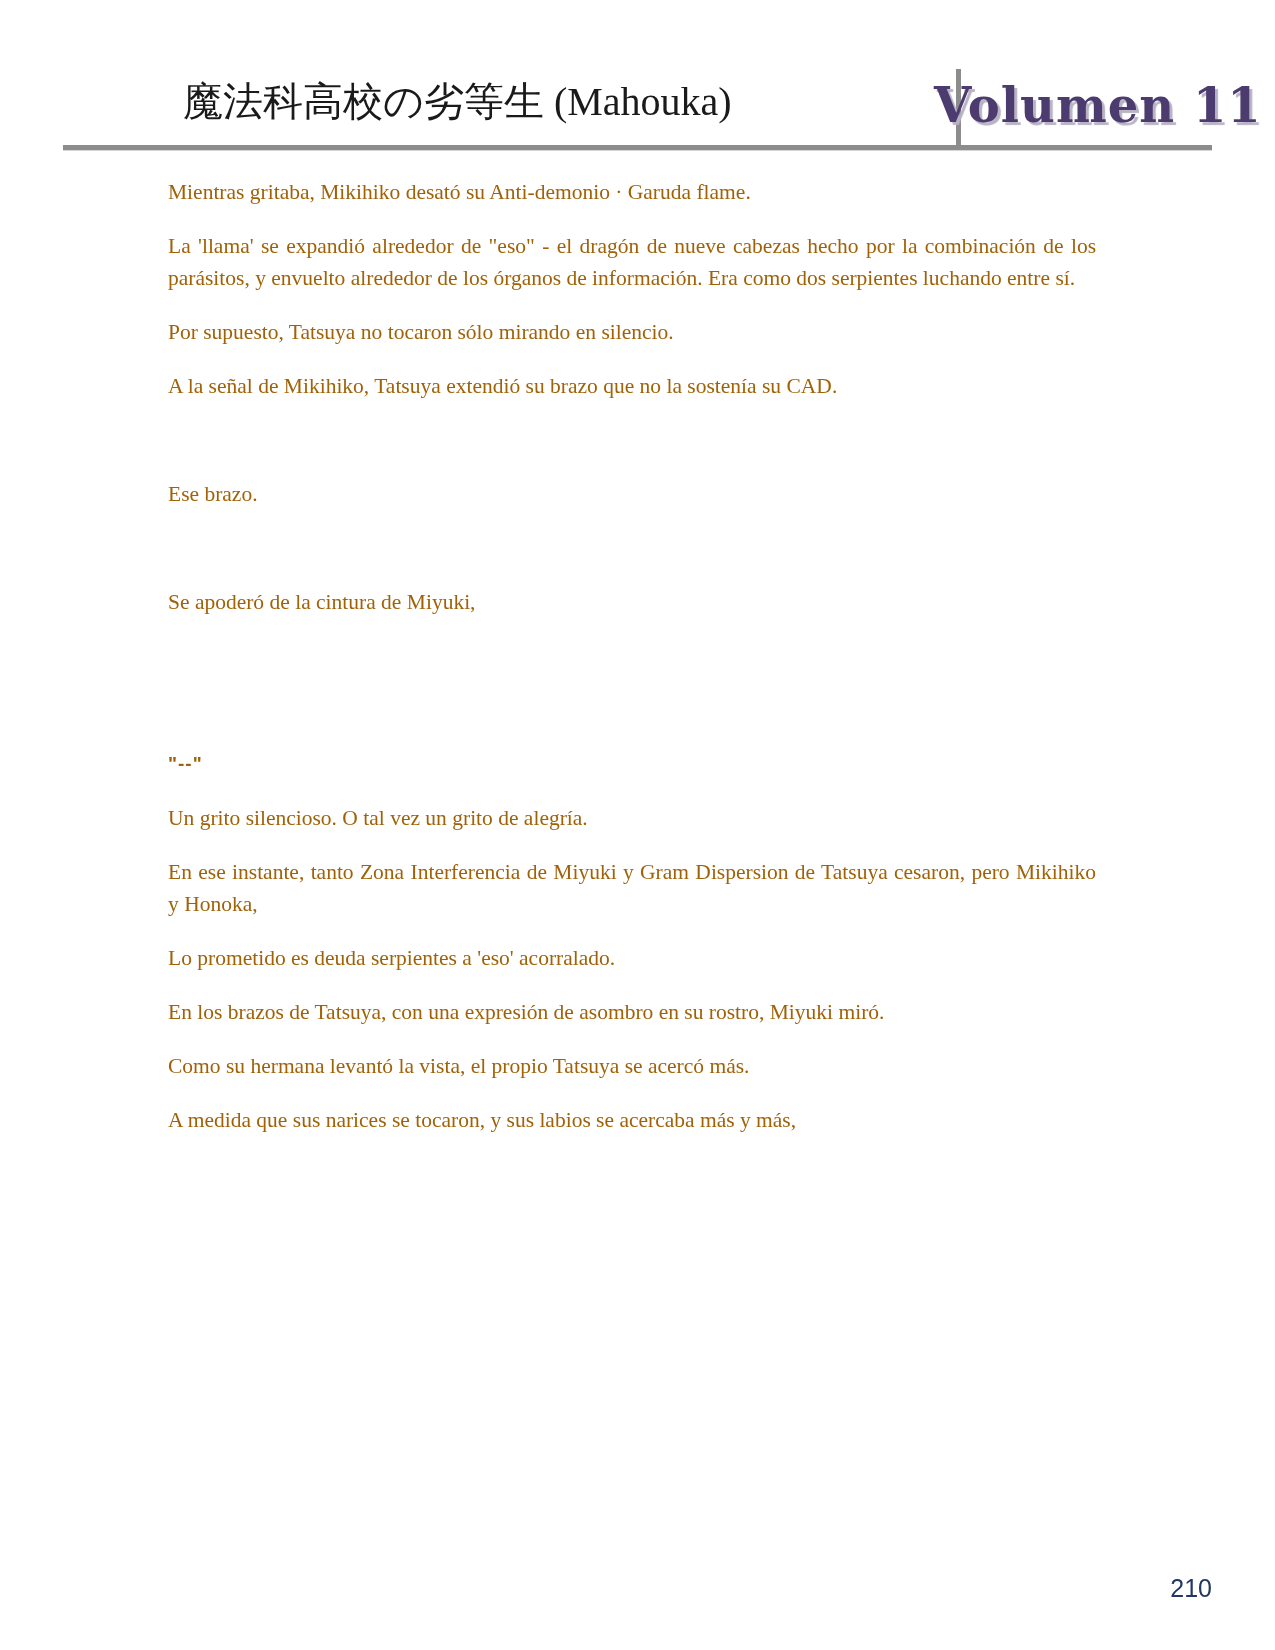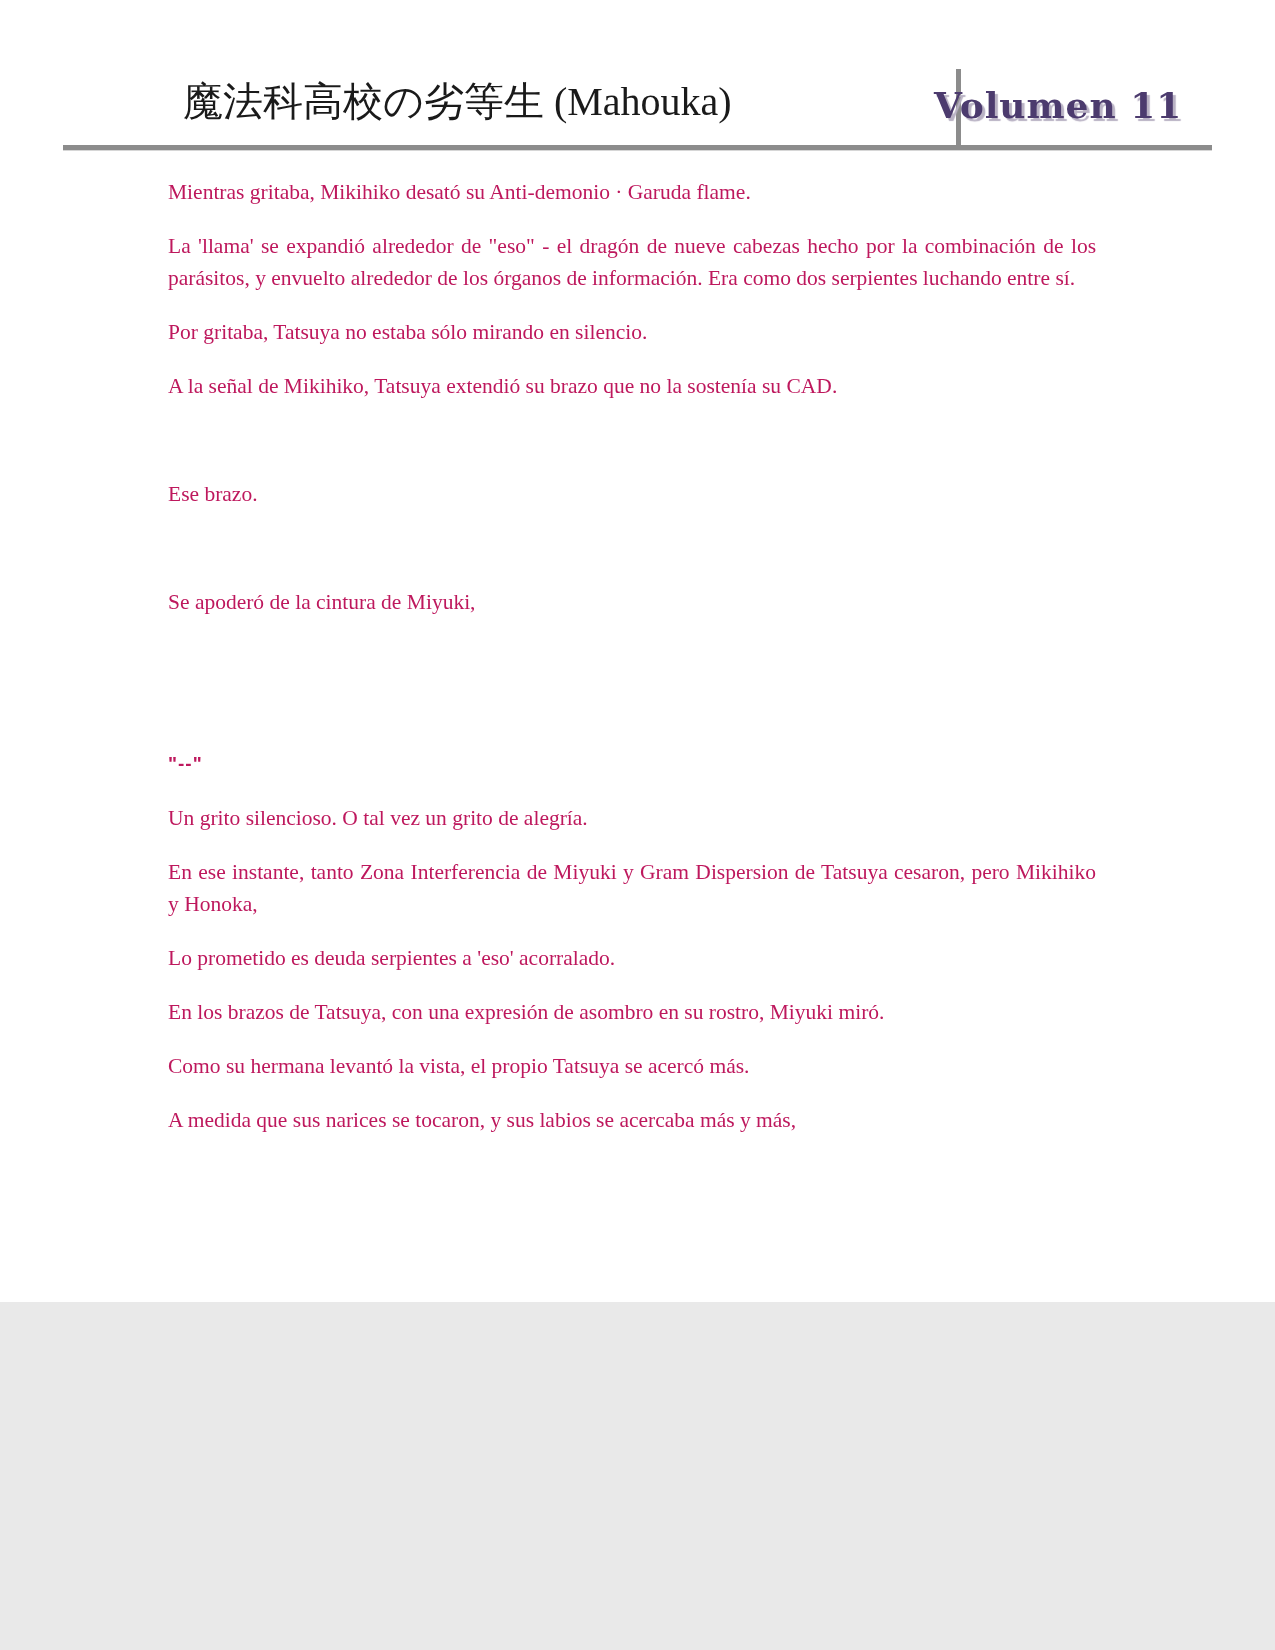--- a/index.html
+++ b/index.html
@@ -6,7 +6,7 @@
   .page {
     position: relative;
     width: 1275px;
-    height: 1302px;
+    height: 1650px;
     background: #ffffff;
     overflow: hidden;
     font-family: "Liberation Serif", "DejaVu Serif", serif;

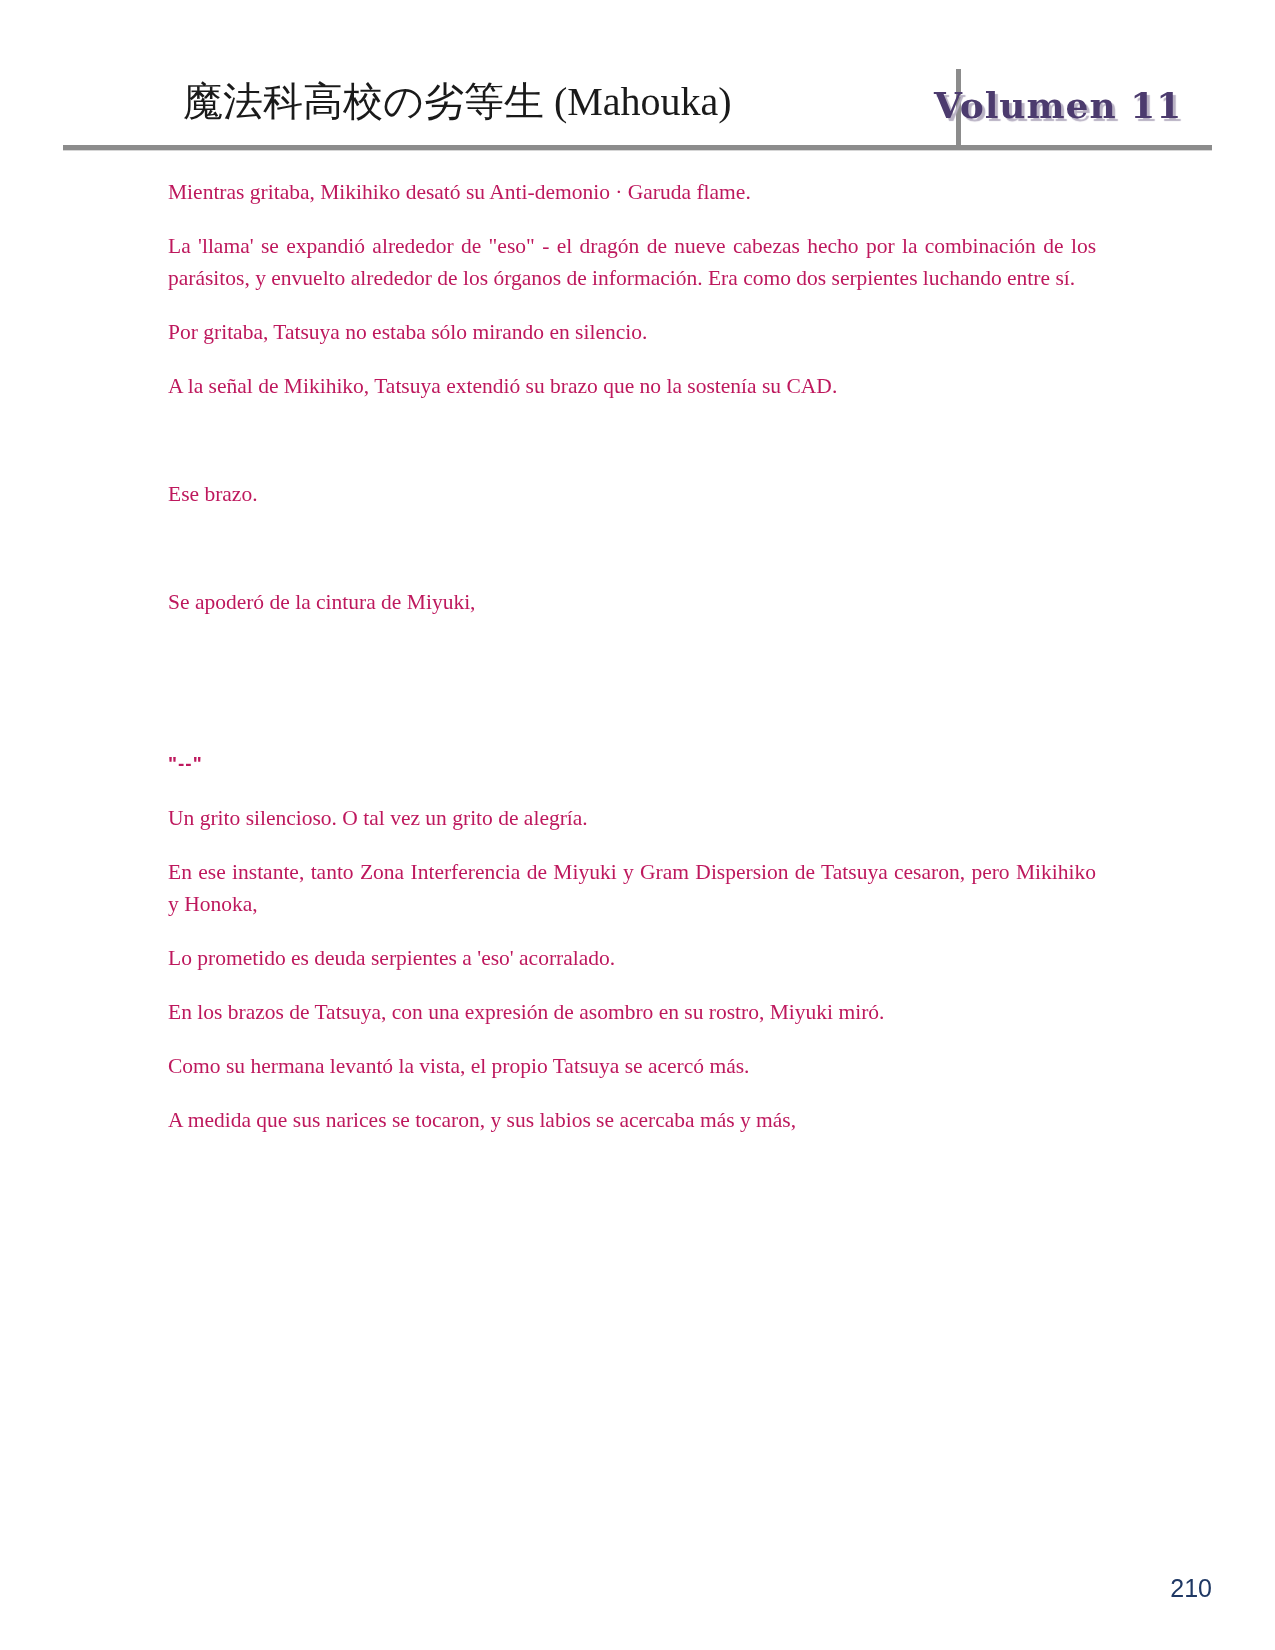--- a/index.html
+++ b/index.html
@@ -36,7 +36,7 @@
     position: absolute;
     left: 934px;
     top: 82px;
-    font-size: 36px;
+    font-size: 48px;
     line-height: 46px;
     font-weight: bold;
     letter-spacing: 1px;

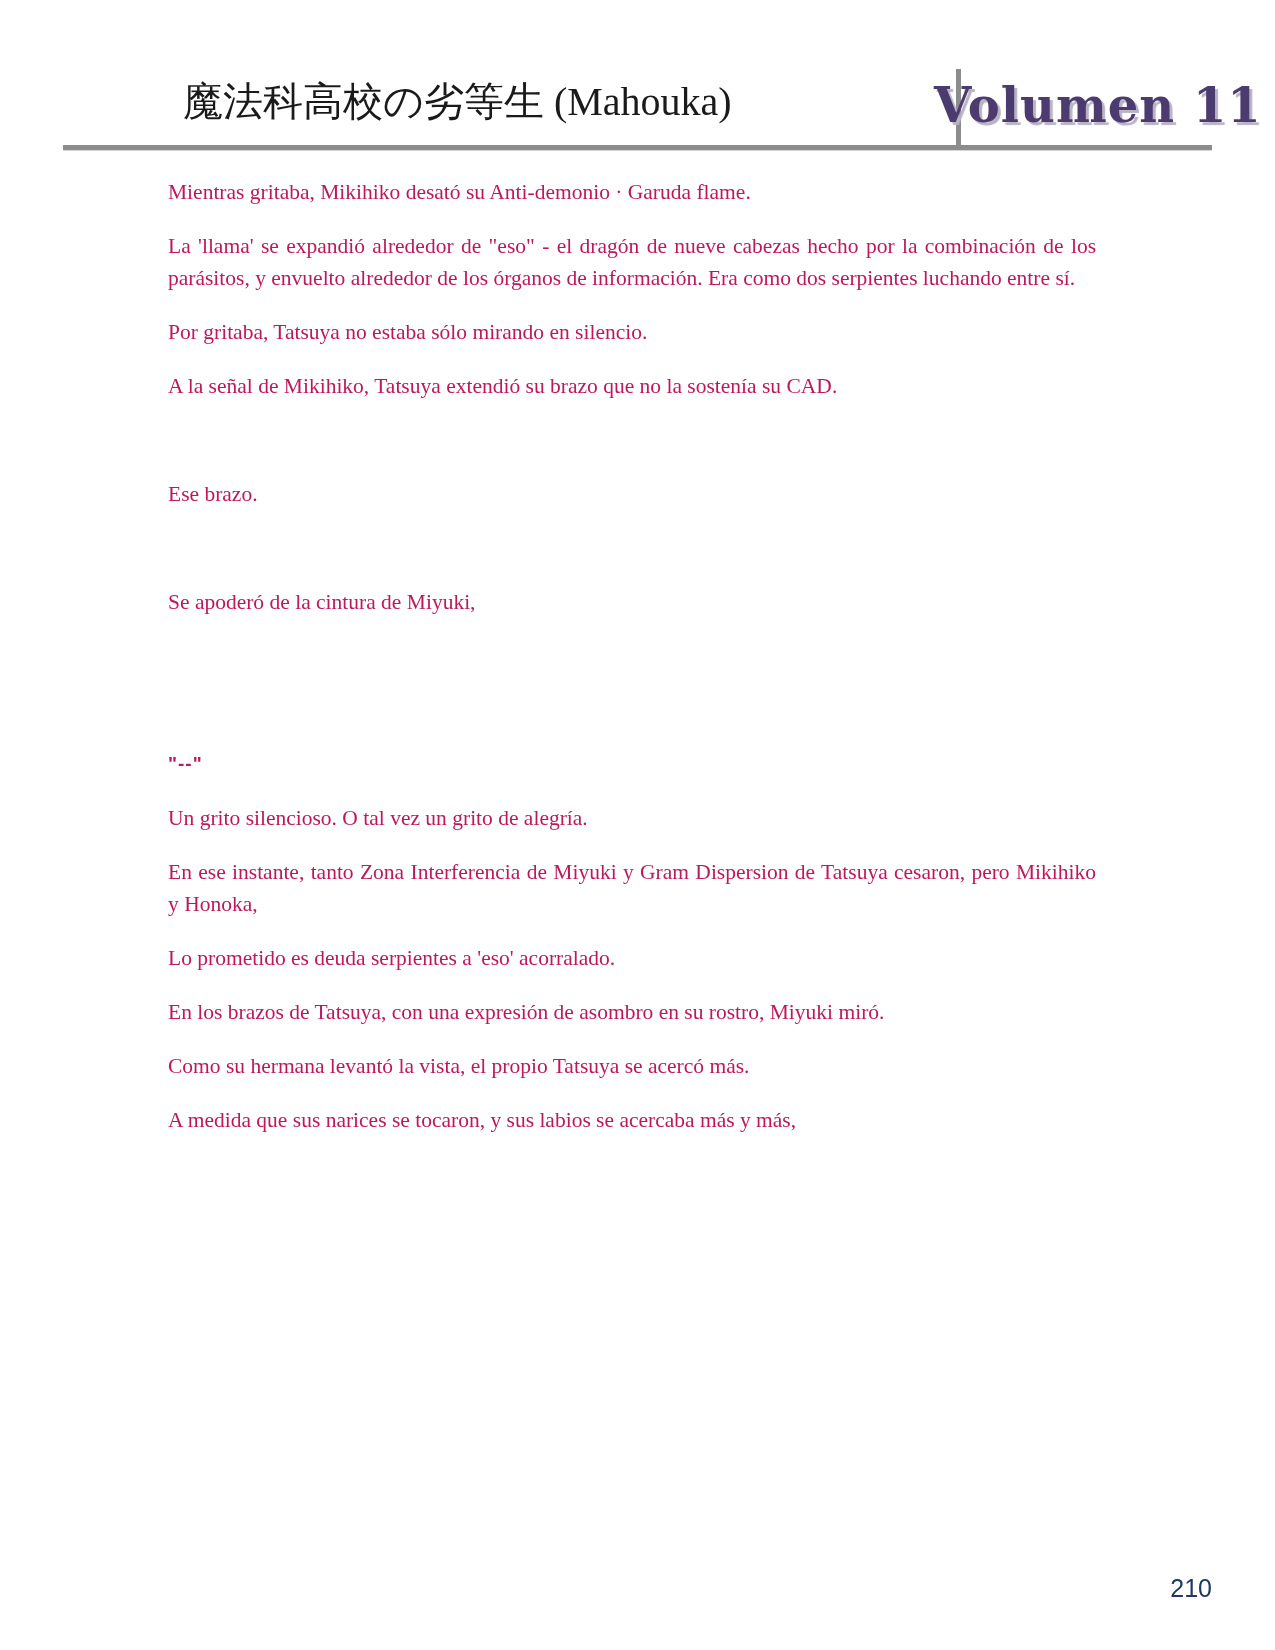--- a/index.html
+++ b/index.html
@@ -67,7 +67,7 @@
     font-size: 21.5px;
     line-height: 32px;
     text-align: justify;
-    color: #be185d;
+    color: #a16207;
   }
   .spacer { height: 54px; }
   .dash-line {

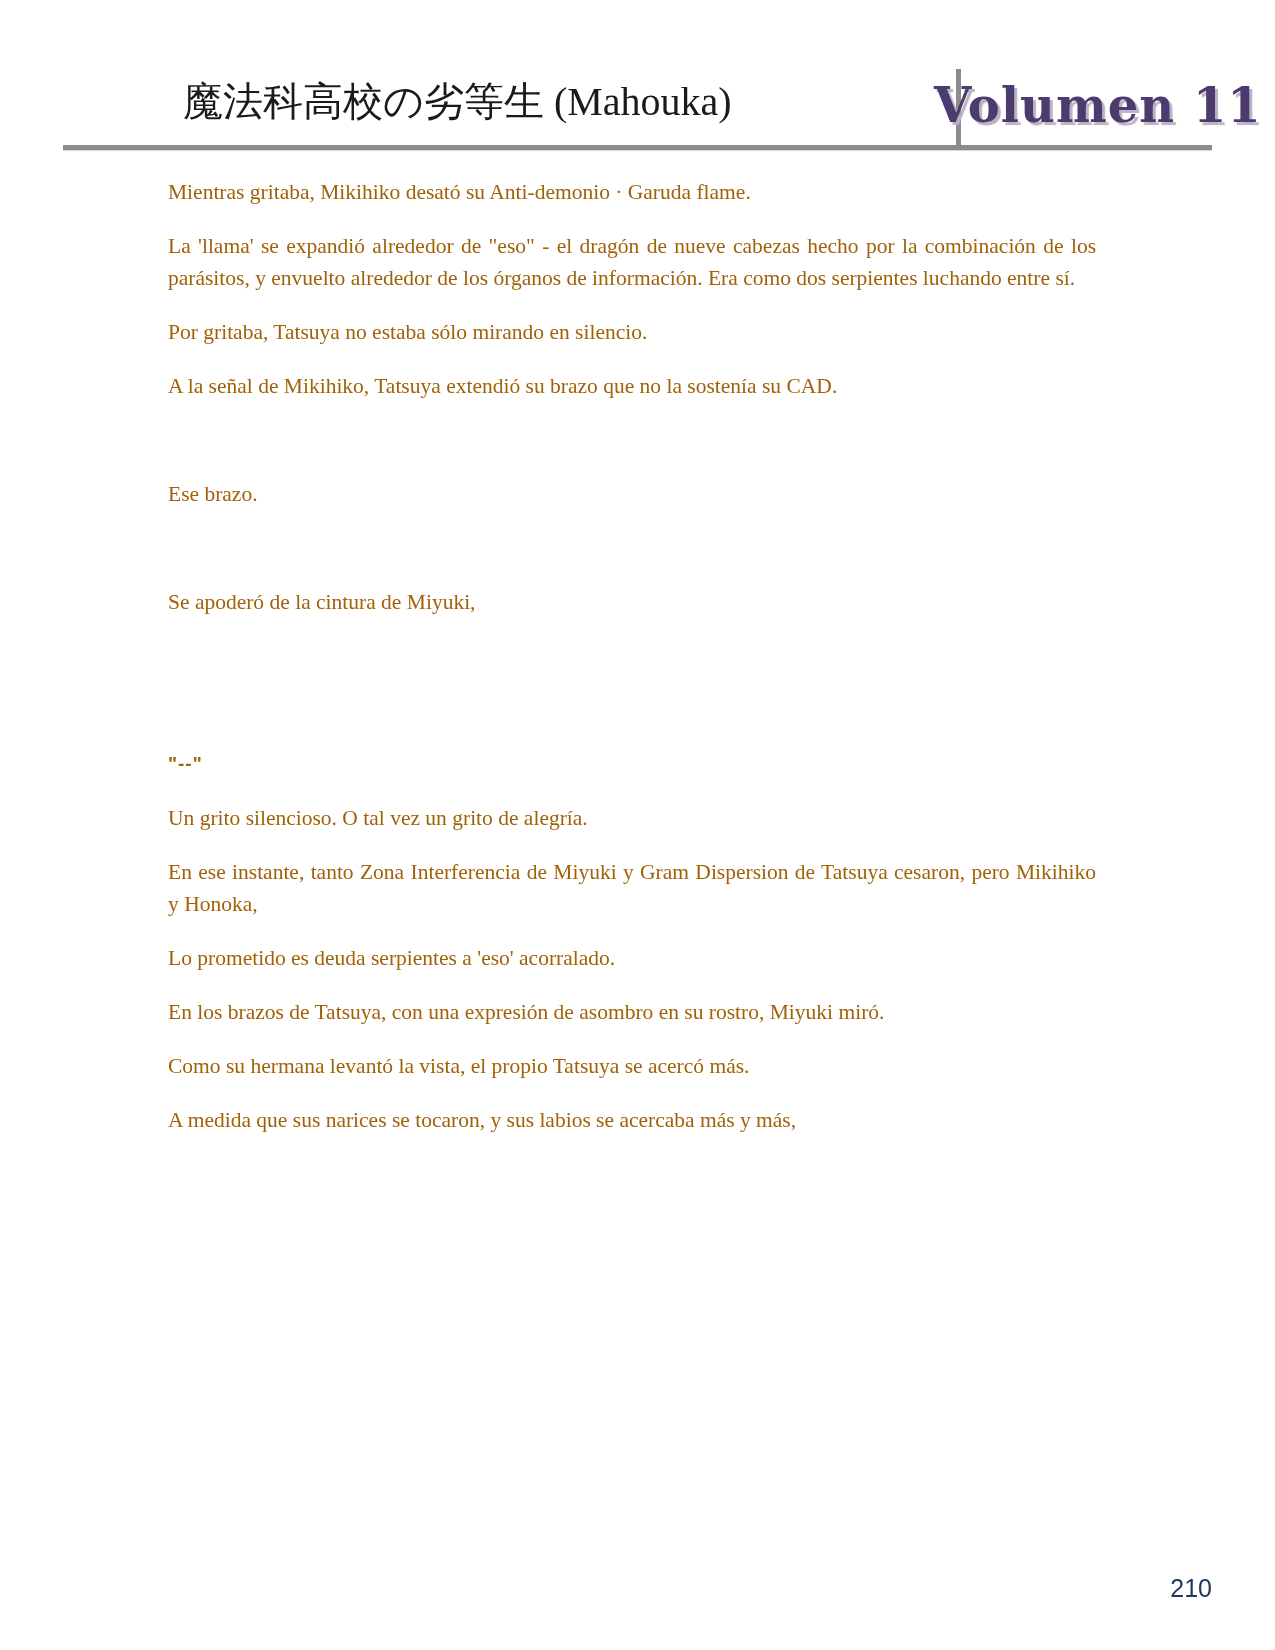--- a/index.html
+++ b/index.html
@@ -100,7 +100,7 @@
   <main class="doc-body">
     <p>Mientras gritaba, Mikihiko desató su Anti-demonio · Garuda flame.</p>
     <p>La 'llama' se expandió alrededor de "eso" - el dragón de nueve cabezas hecho por la combinación de los parásitos, y envuelto alrededor de los órganos de información. Era como dos serpientes luchando entre sí.</p>
-    <p>Por gritaba, Tatsuya no estaba sólo mirando en silencio.</p>
+    <p>Por supuesto, Tatsuya no tocaron sólo mirando en silencio.</p>
     <p>A la señal de Mikihiko, Tatsuya extendió su brazo que no la sostenía su CAD.</p>
 
     <div class="spacer"></div>

